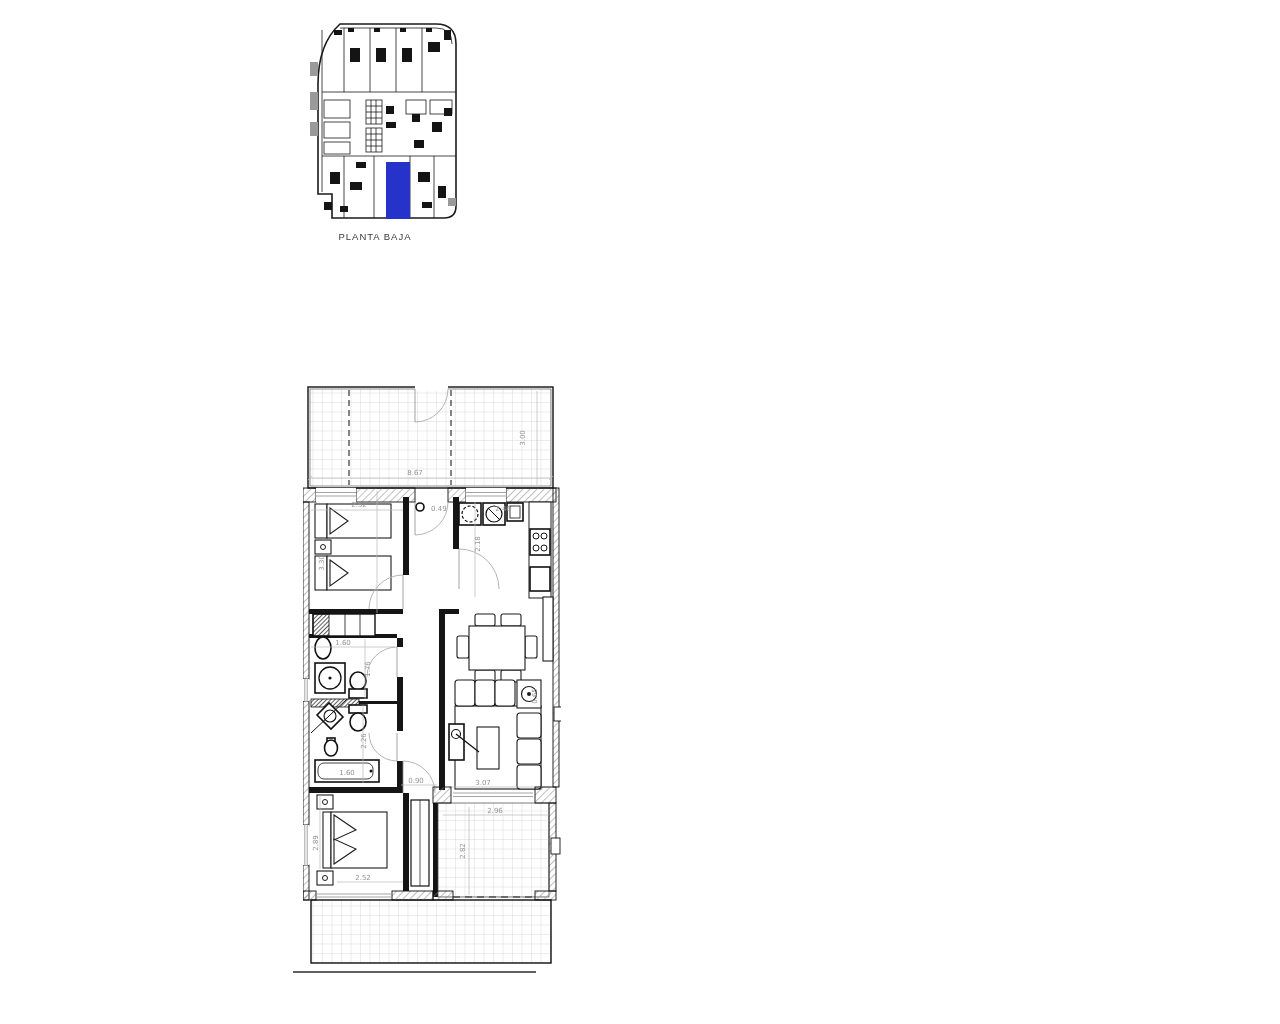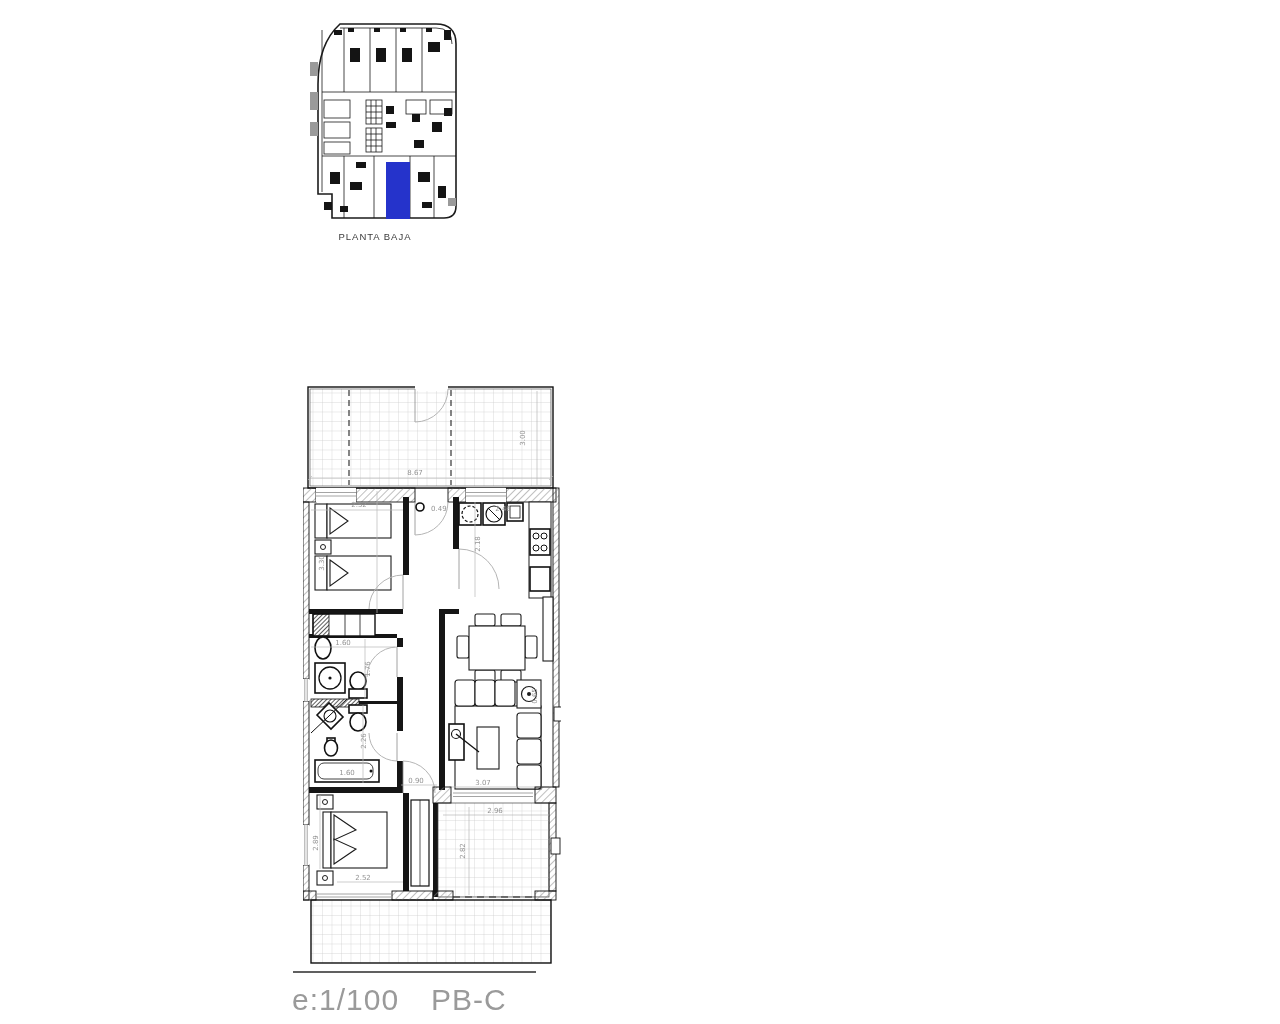--- a/index.html
+++ b/index.html
@@ -405,9 +405,6 @@
   </div>
 
   <div class="footer-rule"></div>
-  <div class="footer">
-    <span>e:1/100</span><span class="code">PB-C</span>
-  </div>
 
 </div>
 

